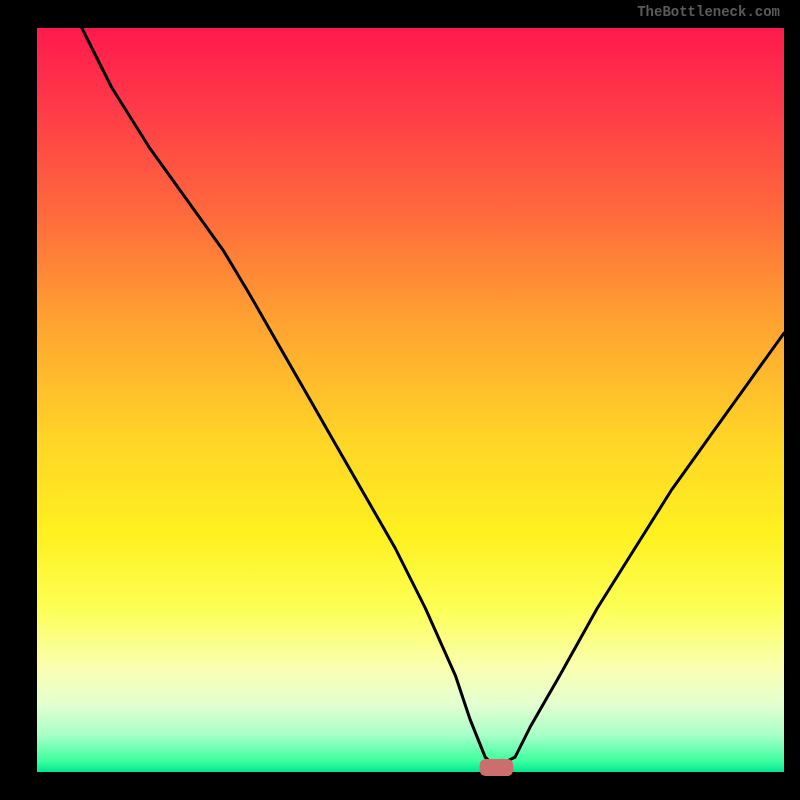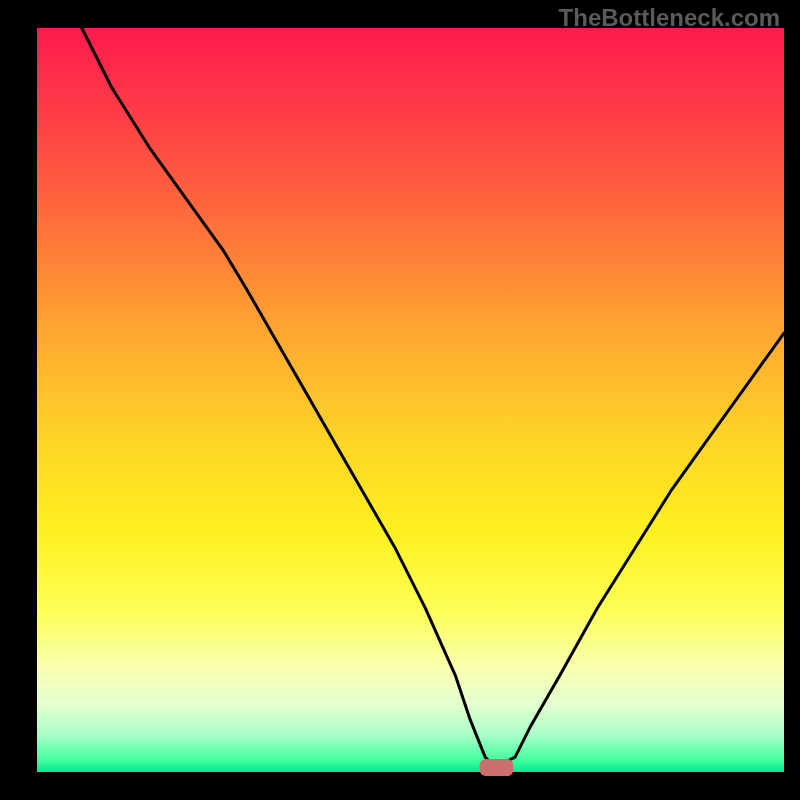--- a/index.html
+++ b/index.html
@@ -19,8 +19,8 @@
     position: absolute;
     top: 4px;
     right: 20px;
-    font-family: Liberation Sans, sans-serif;
-    font-size: 24px;
+    font-family: Liberation Mono, monospace;
+    font-size: 14px;
     font-weight: bold;
     color: #5a5a5a;
     z-index: 10;

